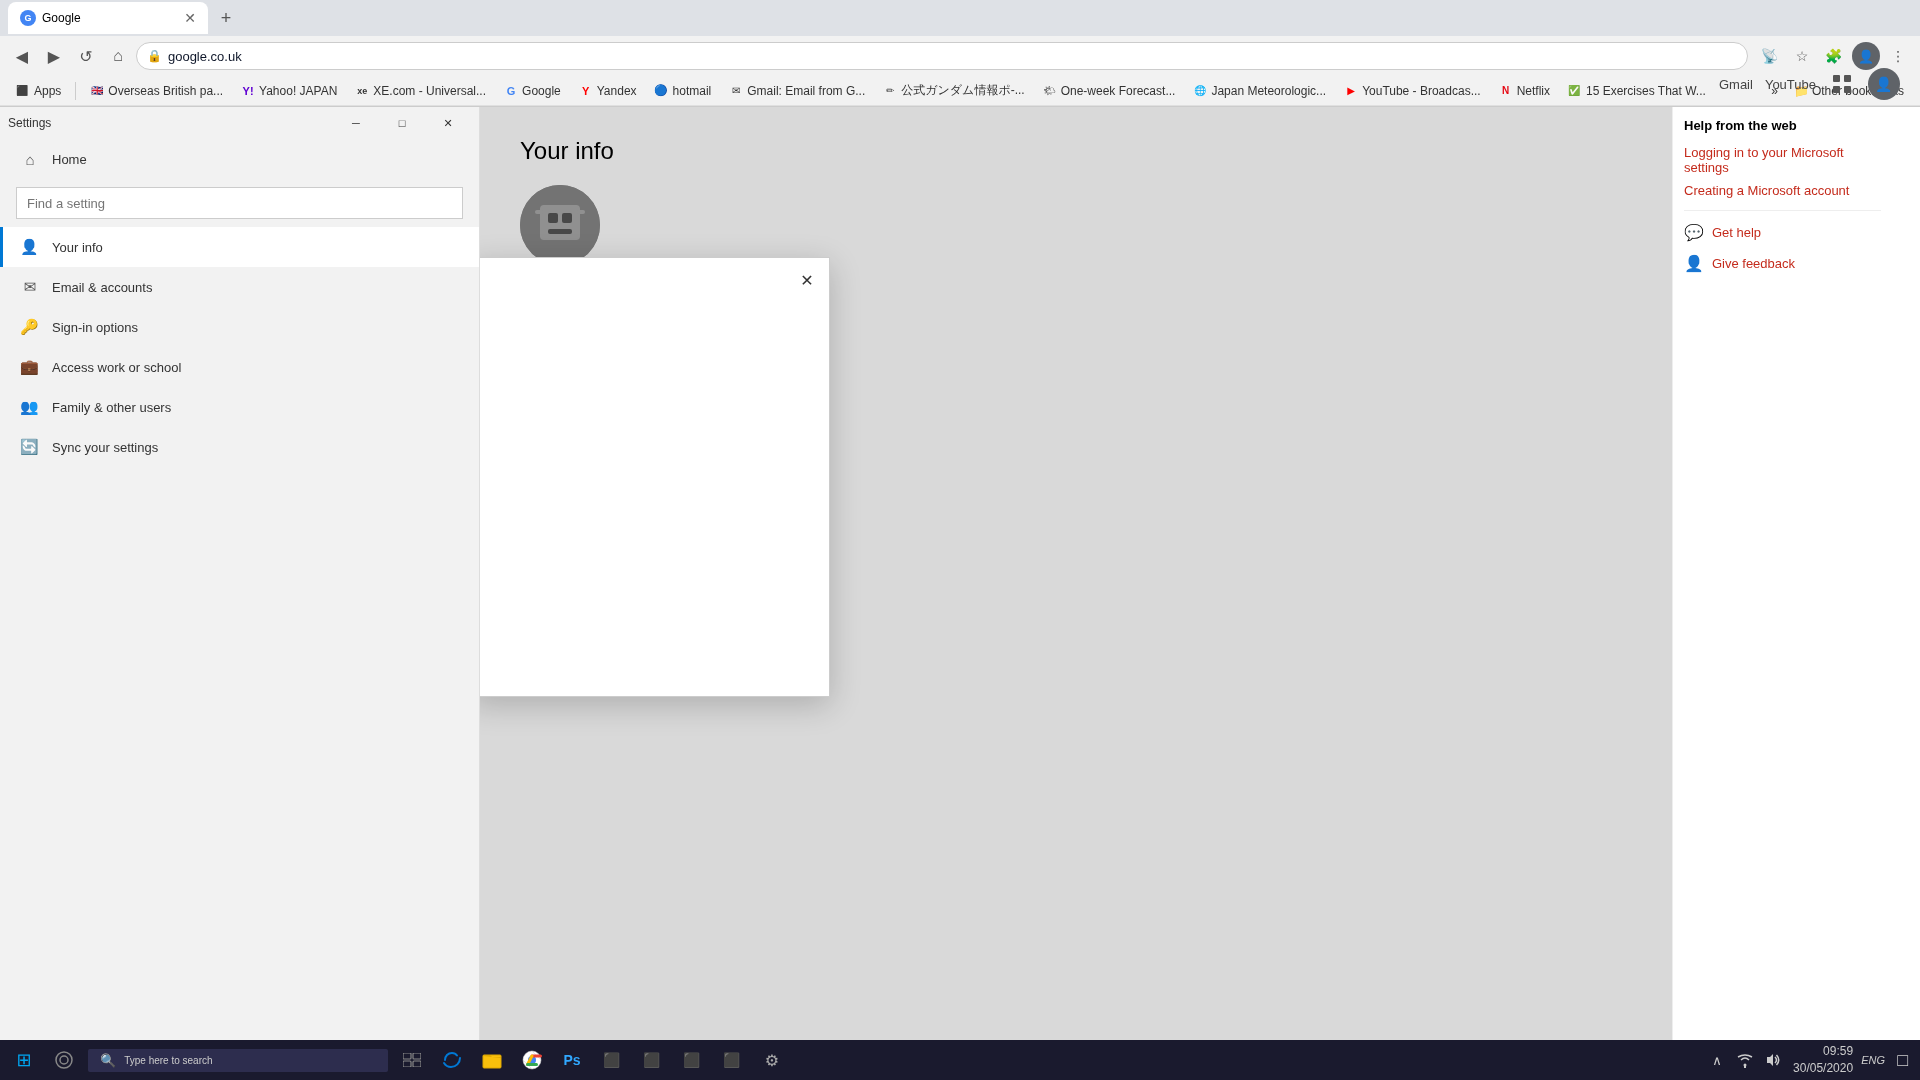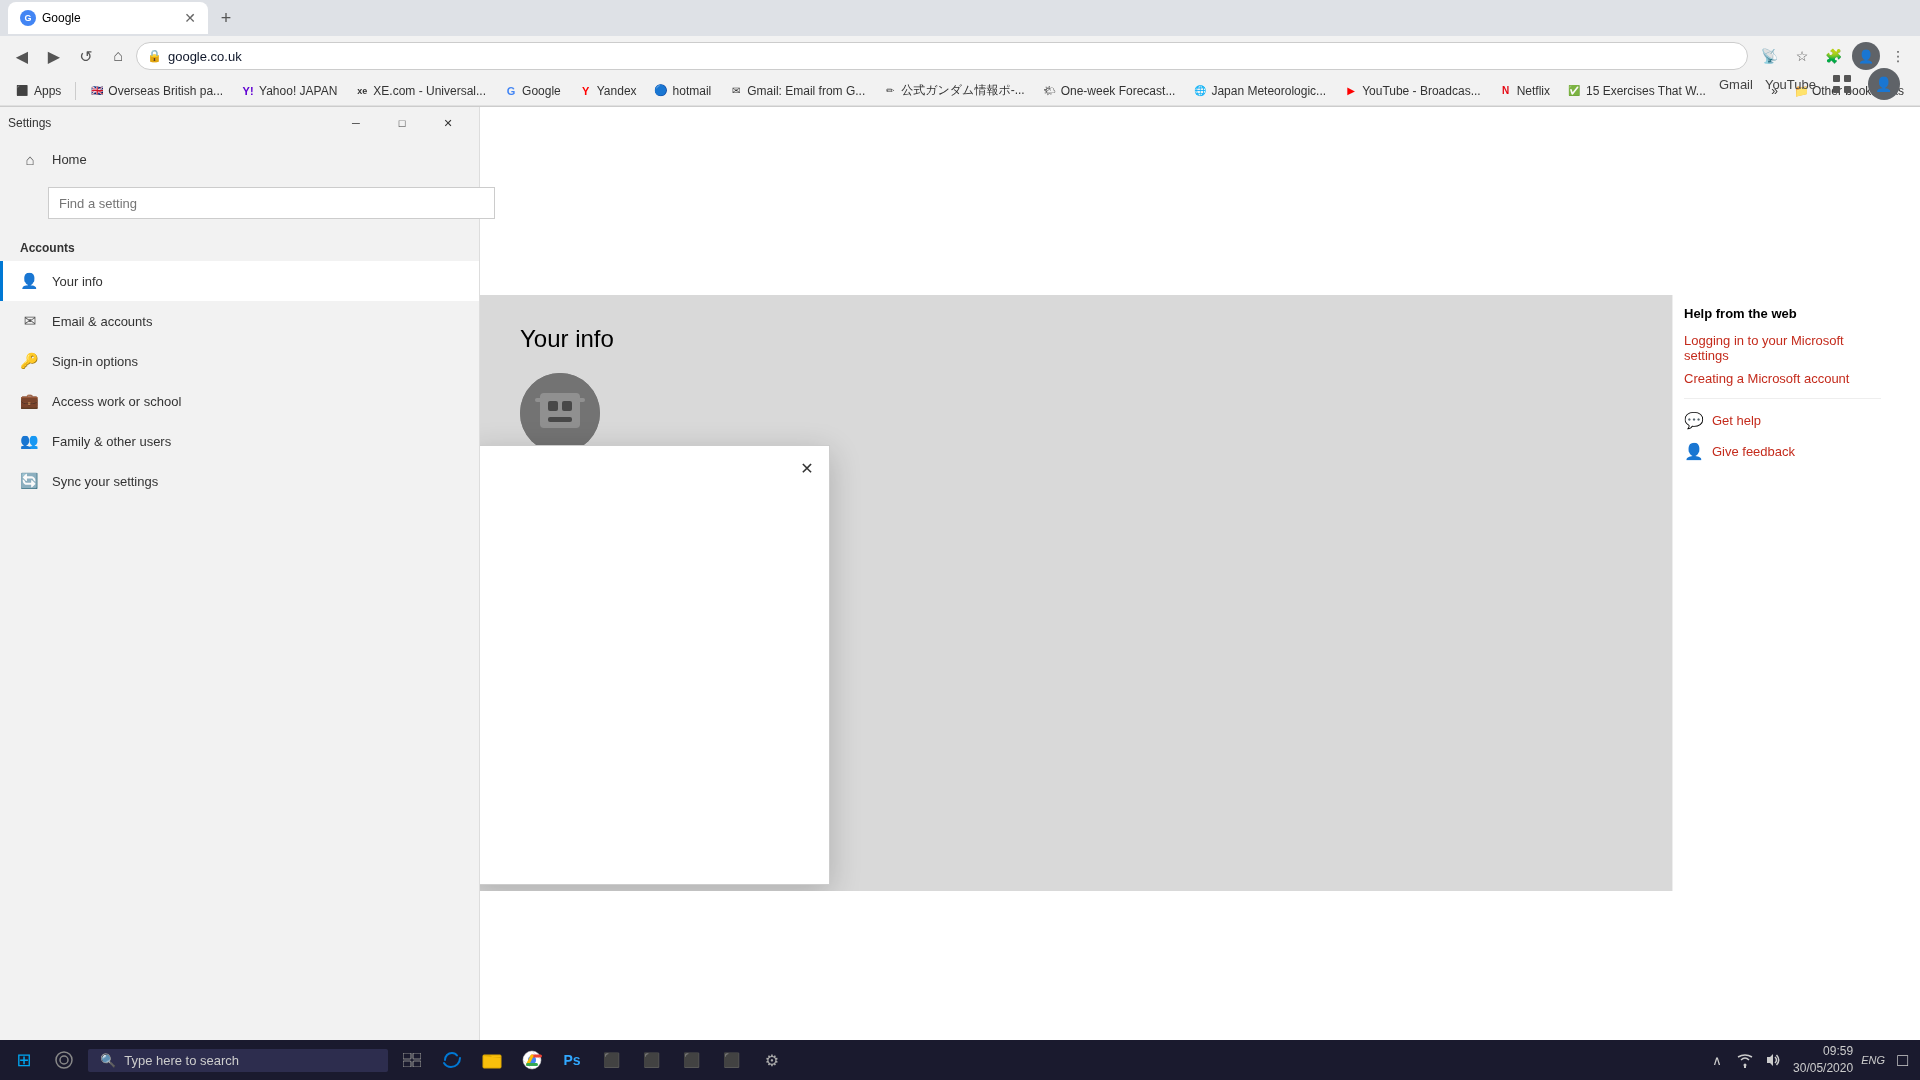--- a/index.html
+++ b/index.html
@@ -29,7 +29,7 @@
     .other-bookmarks { font-size: 12px; cursor: pointer; padding: 2px 8px; display: flex; align-items: center; gap: 3px; }
 
     
-    .main-area { display: flex; width: 1892px; height: calc(1080px - 108px); position: relative; align-items: center; }
+    .main-area { display: flex; width: 1892px; height: calc(1080px - 108px); position: relative; }
 
     
     .settings-panel { width: 480px; height: 100%; background: #f2f2f2; border-right: 1px solid #ddd; display: flex; flex-direction: column; }

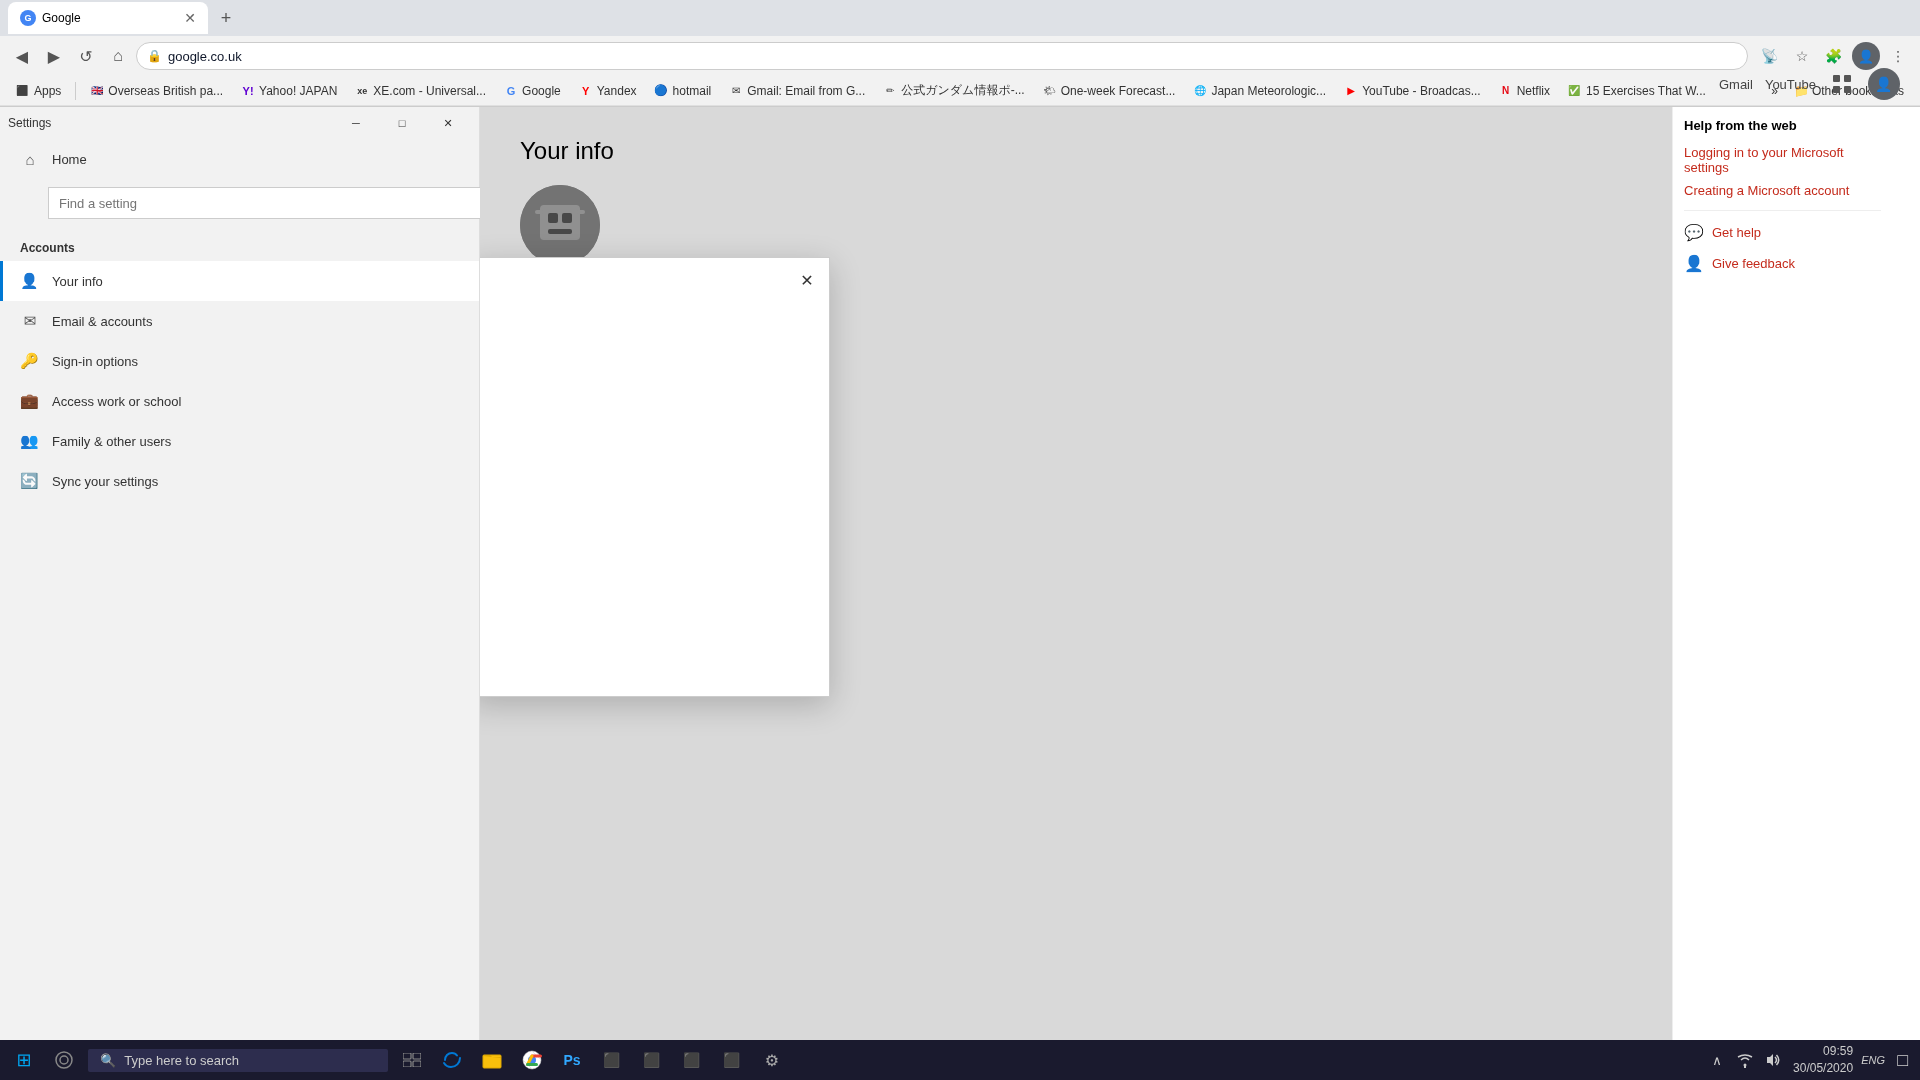--- a/index.html
+++ b/index.html
@@ -38,7 +38,7 @@
     .settings-win-controls { display: flex; gap: 0; }
     .win-ctrl { width: 46px; height: 32px; display: flex; align-items: center; justify-content: center; cursor: pointer; font-size: 11px; color: #333; }
     .settings-search { padding: 8px 16px; }
-    .settings-search input { width: 100%; height: 32px; border: 1px solid #ccc; background: #fff; padding: 0 32px 0 10px; font-size: 13px; outline: none; margin-left: 32px; }
+    .settings-search input { width: 100%; height: 32px; border: 1px solid #ccc; background: #fff; padding: 0 32px 0 10px; font-size: 13px; outline: none; }
     .settings-menu-item { display: flex; align-items: center; gap: 12px; padding: 10px 20px; cursor: pointer; font-size: 13px; color: #333; }
     .settings-menu-item.active { background: #fff; border-left: 3px solid #0078d4; padding-left: 17px; }
     .settings-menu-item .icon { width: 20px; height: 20px; display: flex; align-items: center; justify-content: center; font-size: 15px; color: #555; }

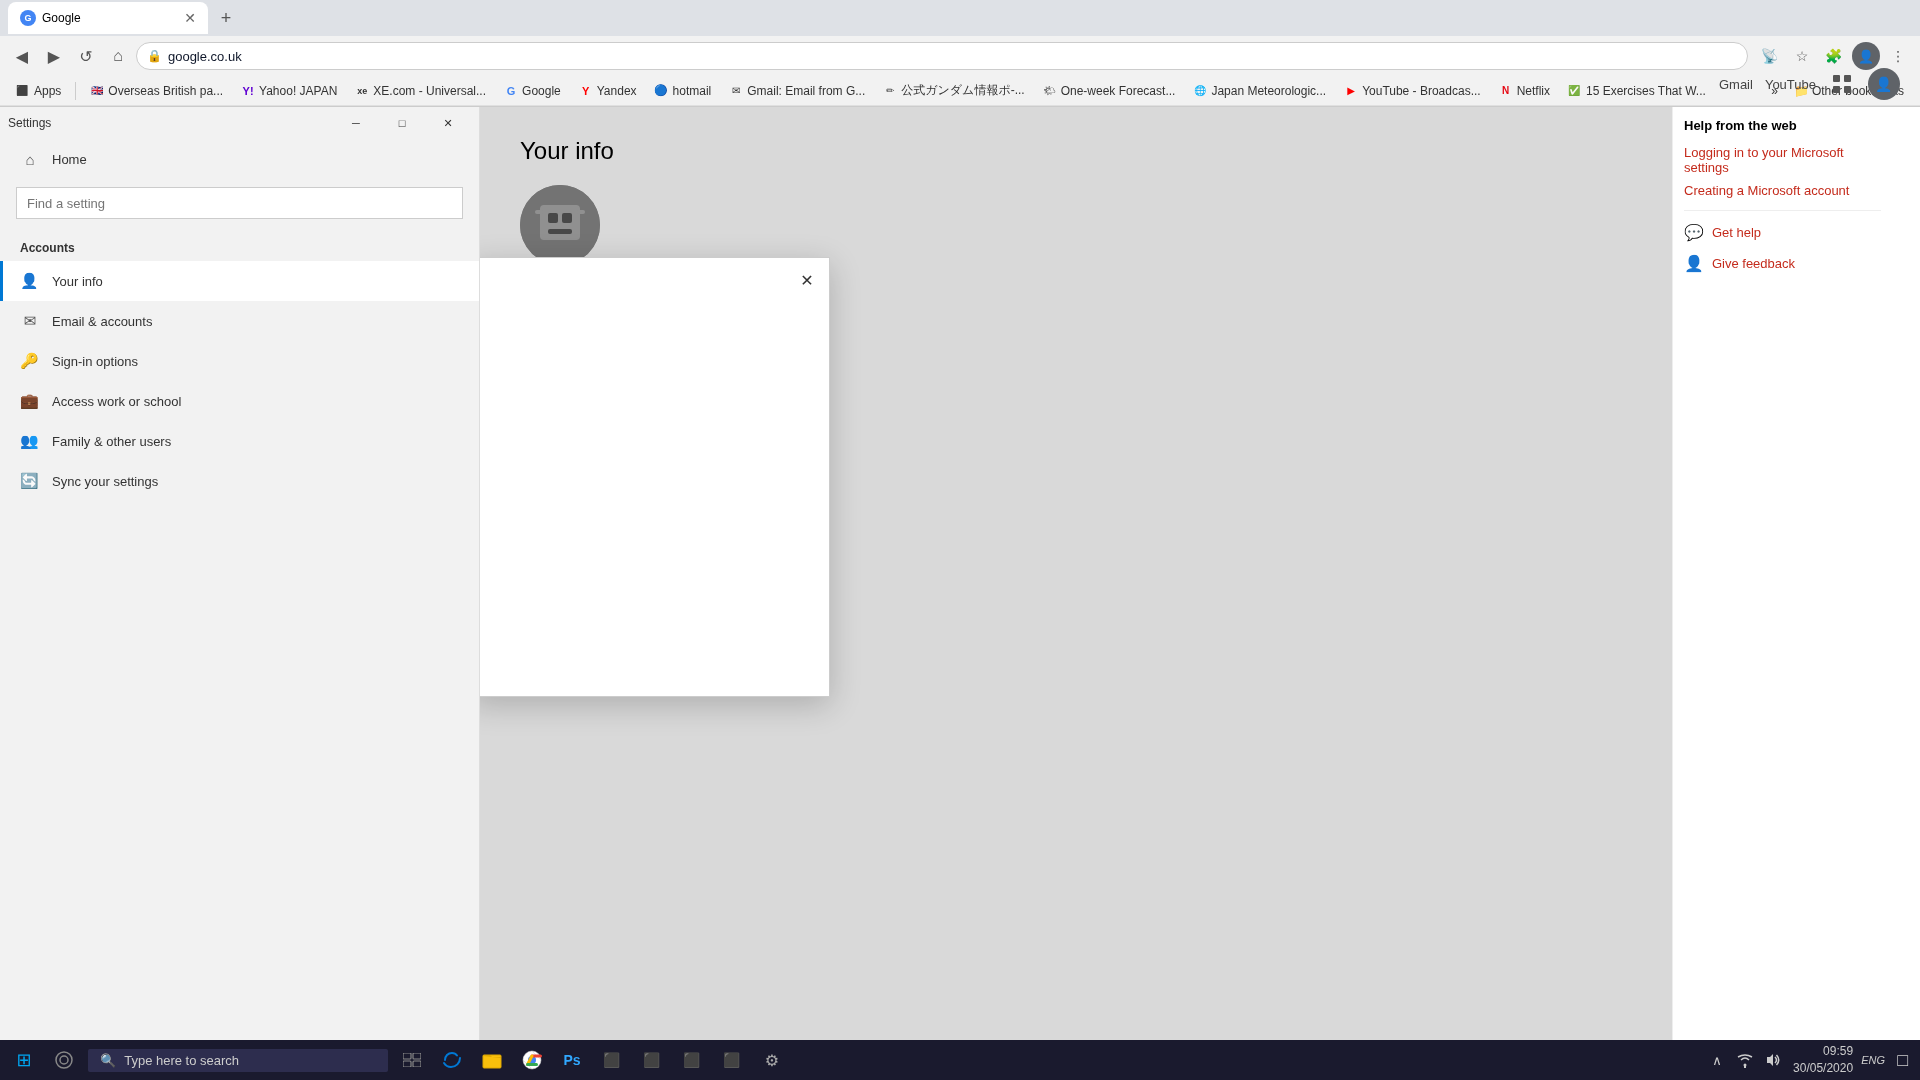--- a/index.html
+++ b/index.html
@@ -228,7 +228,6 @@
       <input type="text" style="width: 100%; height: 32px; border: 1px solid rgb(204, 204, 204); padding: 0px 30px 0px 10px; font-size: 13px; outline: none; background: rgb(255, 255, 255);" placeholder="Find a setting">
     </div>
 
-    <div class="settings-section-label">Accounts</div>
 
     <div class="settings-menu-item active">
       <span class="icon">👤</span>

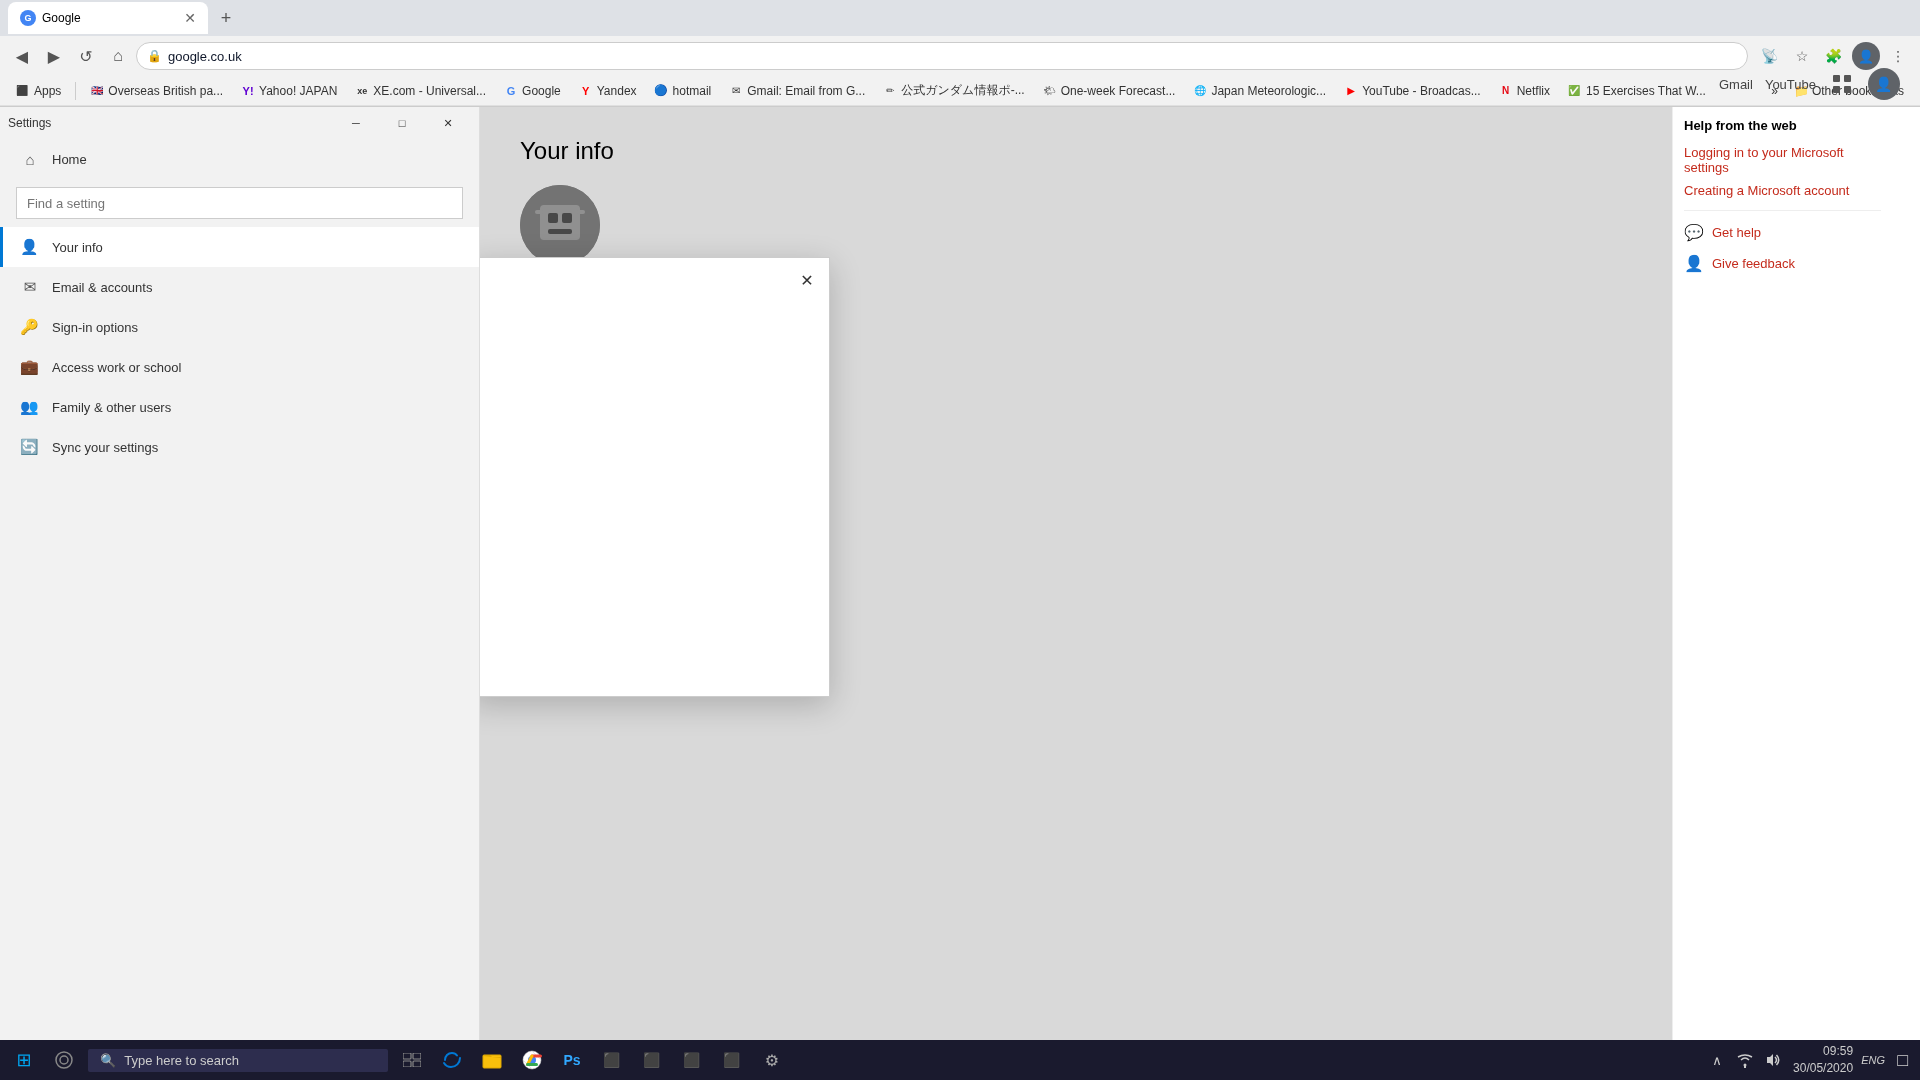--- a/index.html
+++ b/index.html
@@ -82,7 +82,7 @@
     .taskbar { position: fixed; bottom: 0; left: 0; width: 1920px; height: 40px; background: #1a1a2e; display: flex; align-items: center; padding: 0 4px; z-index: 200; }
     .taskbar-start { width: 40px; height: 40px; display: flex; align-items: center; justify-content: center; cursor: pointer; }
     .taskbar-search { display: flex; align-items: center; background: #2d2d4e; border-radius: 2px; margin: 0 4px; padding: 4px 12px; gap: 8px; min-width: 300px; }
-    .taskbar-search-text { color: #ccc; font-size: 13px; }
+    .taskbar-search-text { color: #ccc; font-size: 10px; }
     .taskbar-icon { width: 40px; height: 40px; display: flex; align-items: center; justify-content: center; cursor: pointer; }
     .taskbar-tray { margin-left: auto; display: flex; align-items: center; gap: 8px; padding-right: 8px; }
     .tray-icons { display: flex; align-items: center; gap: 4px; }

